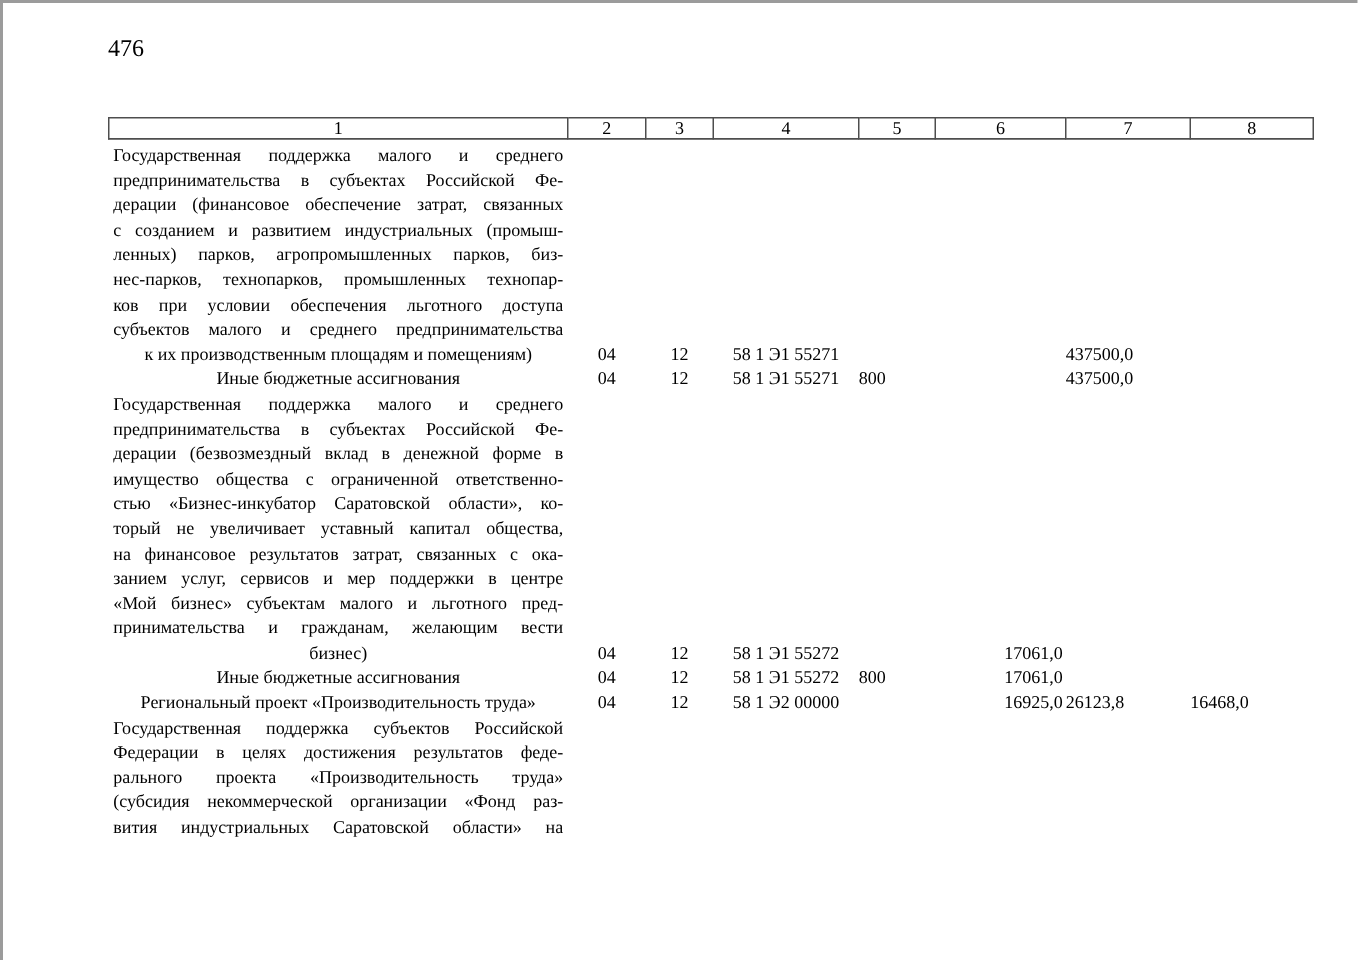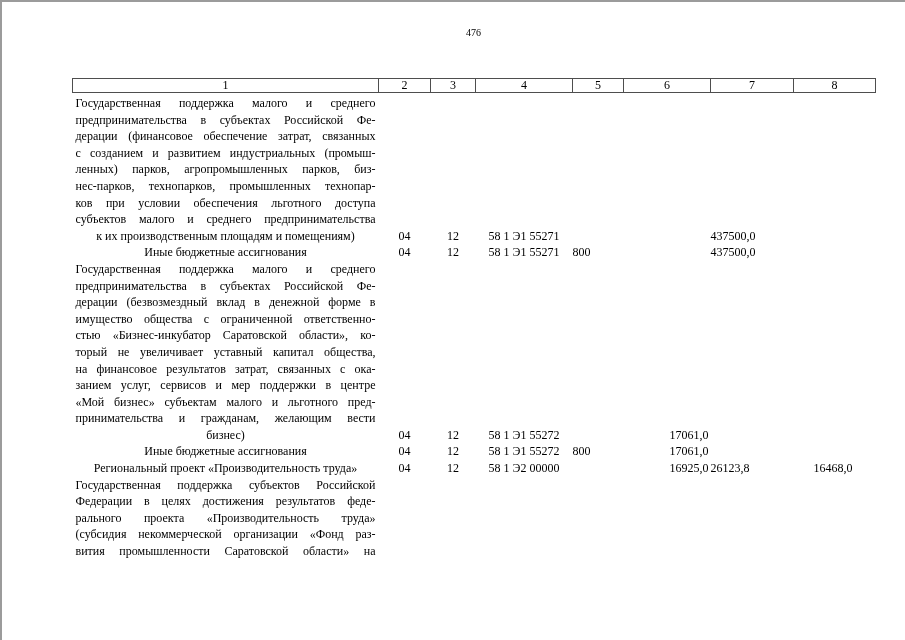--- a/index.html
+++ b/index.html
@@ -16,8 +16,7 @@
   .page { width: 803px; margin-left: 70px; }
   .page-number {
     margin-top: 23px;
-    text-align: center;
-    font-size: 10px;
+    font-size: 16px;
     line-height: 16px;
   }
   table.budget-table {

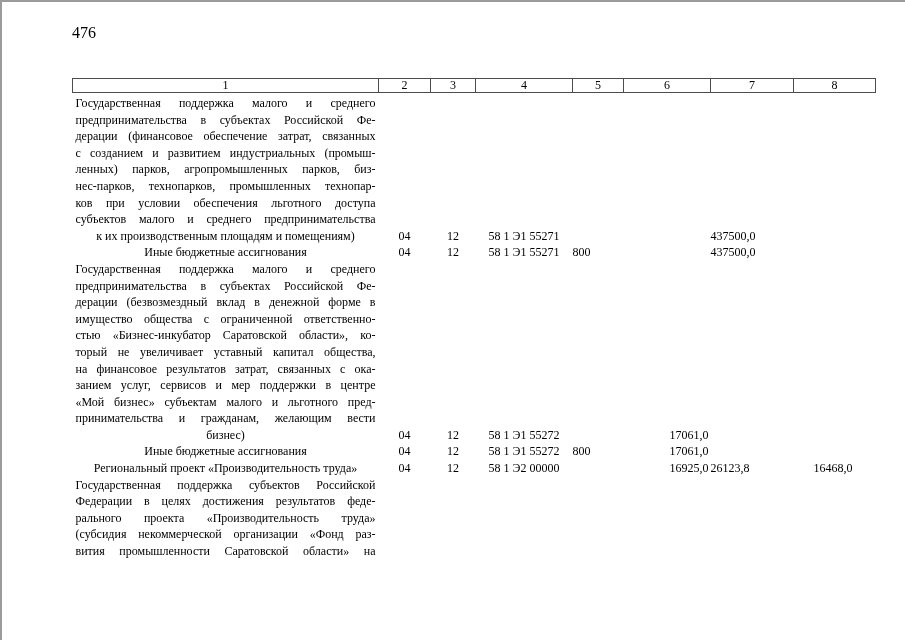--- a/index.html
+++ b/index.html
@@ -61,7 +61,7 @@
   td.c5 { text-align: left; padding-right: 1px; }
   td.c6 { text-align: right; padding-right: 2px; }
   td.c7 { text-align: left; padding-right: 4px; }
-  td.c8 { text-align: center; padding-right: 3px; }
+  td.c8 { text-align: left; padding-right: 3px; }
   .tline { text-align: center; }
   .tline.j { text-align: justify; text-align-last: justify; }
 </style>

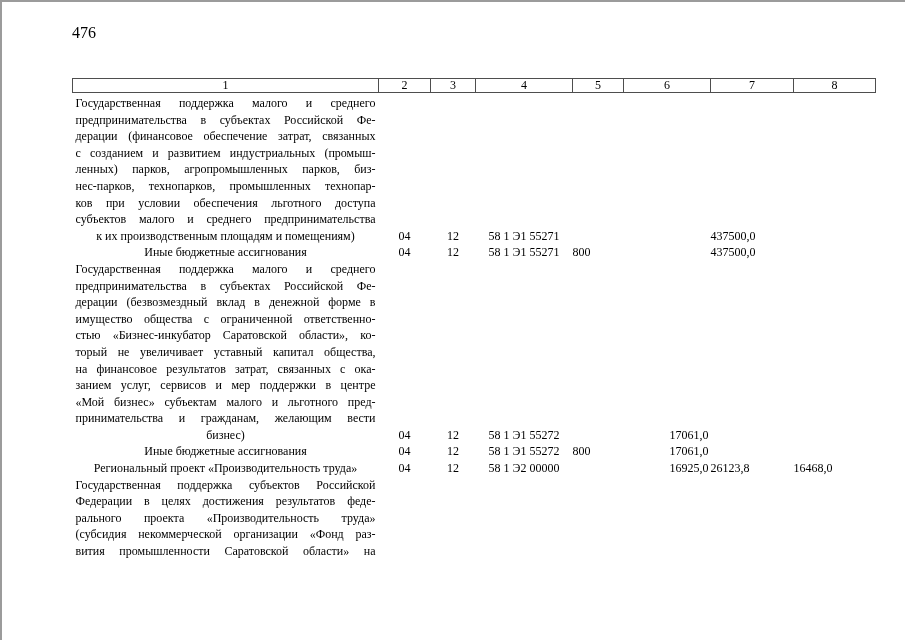--- a/index.html
+++ b/index.html
@@ -179,7 +179,7 @@
             <div class="tline j">Федерации в целях достижения результатов феде-</div>
             <div class="tline j">рального проекта «Производительность труда»</div>
             <div class="tline j">(субсидия некоммерческой организации «Фонд раз-</div>
-            <div class="tline j">вития промышленности Саратовской области» на</div>
+            <div class="tline j">вития индустриальных Саратовской области» на</div>
           </td>
         <td class="c2"></td>
         <td class="c3"></td>

